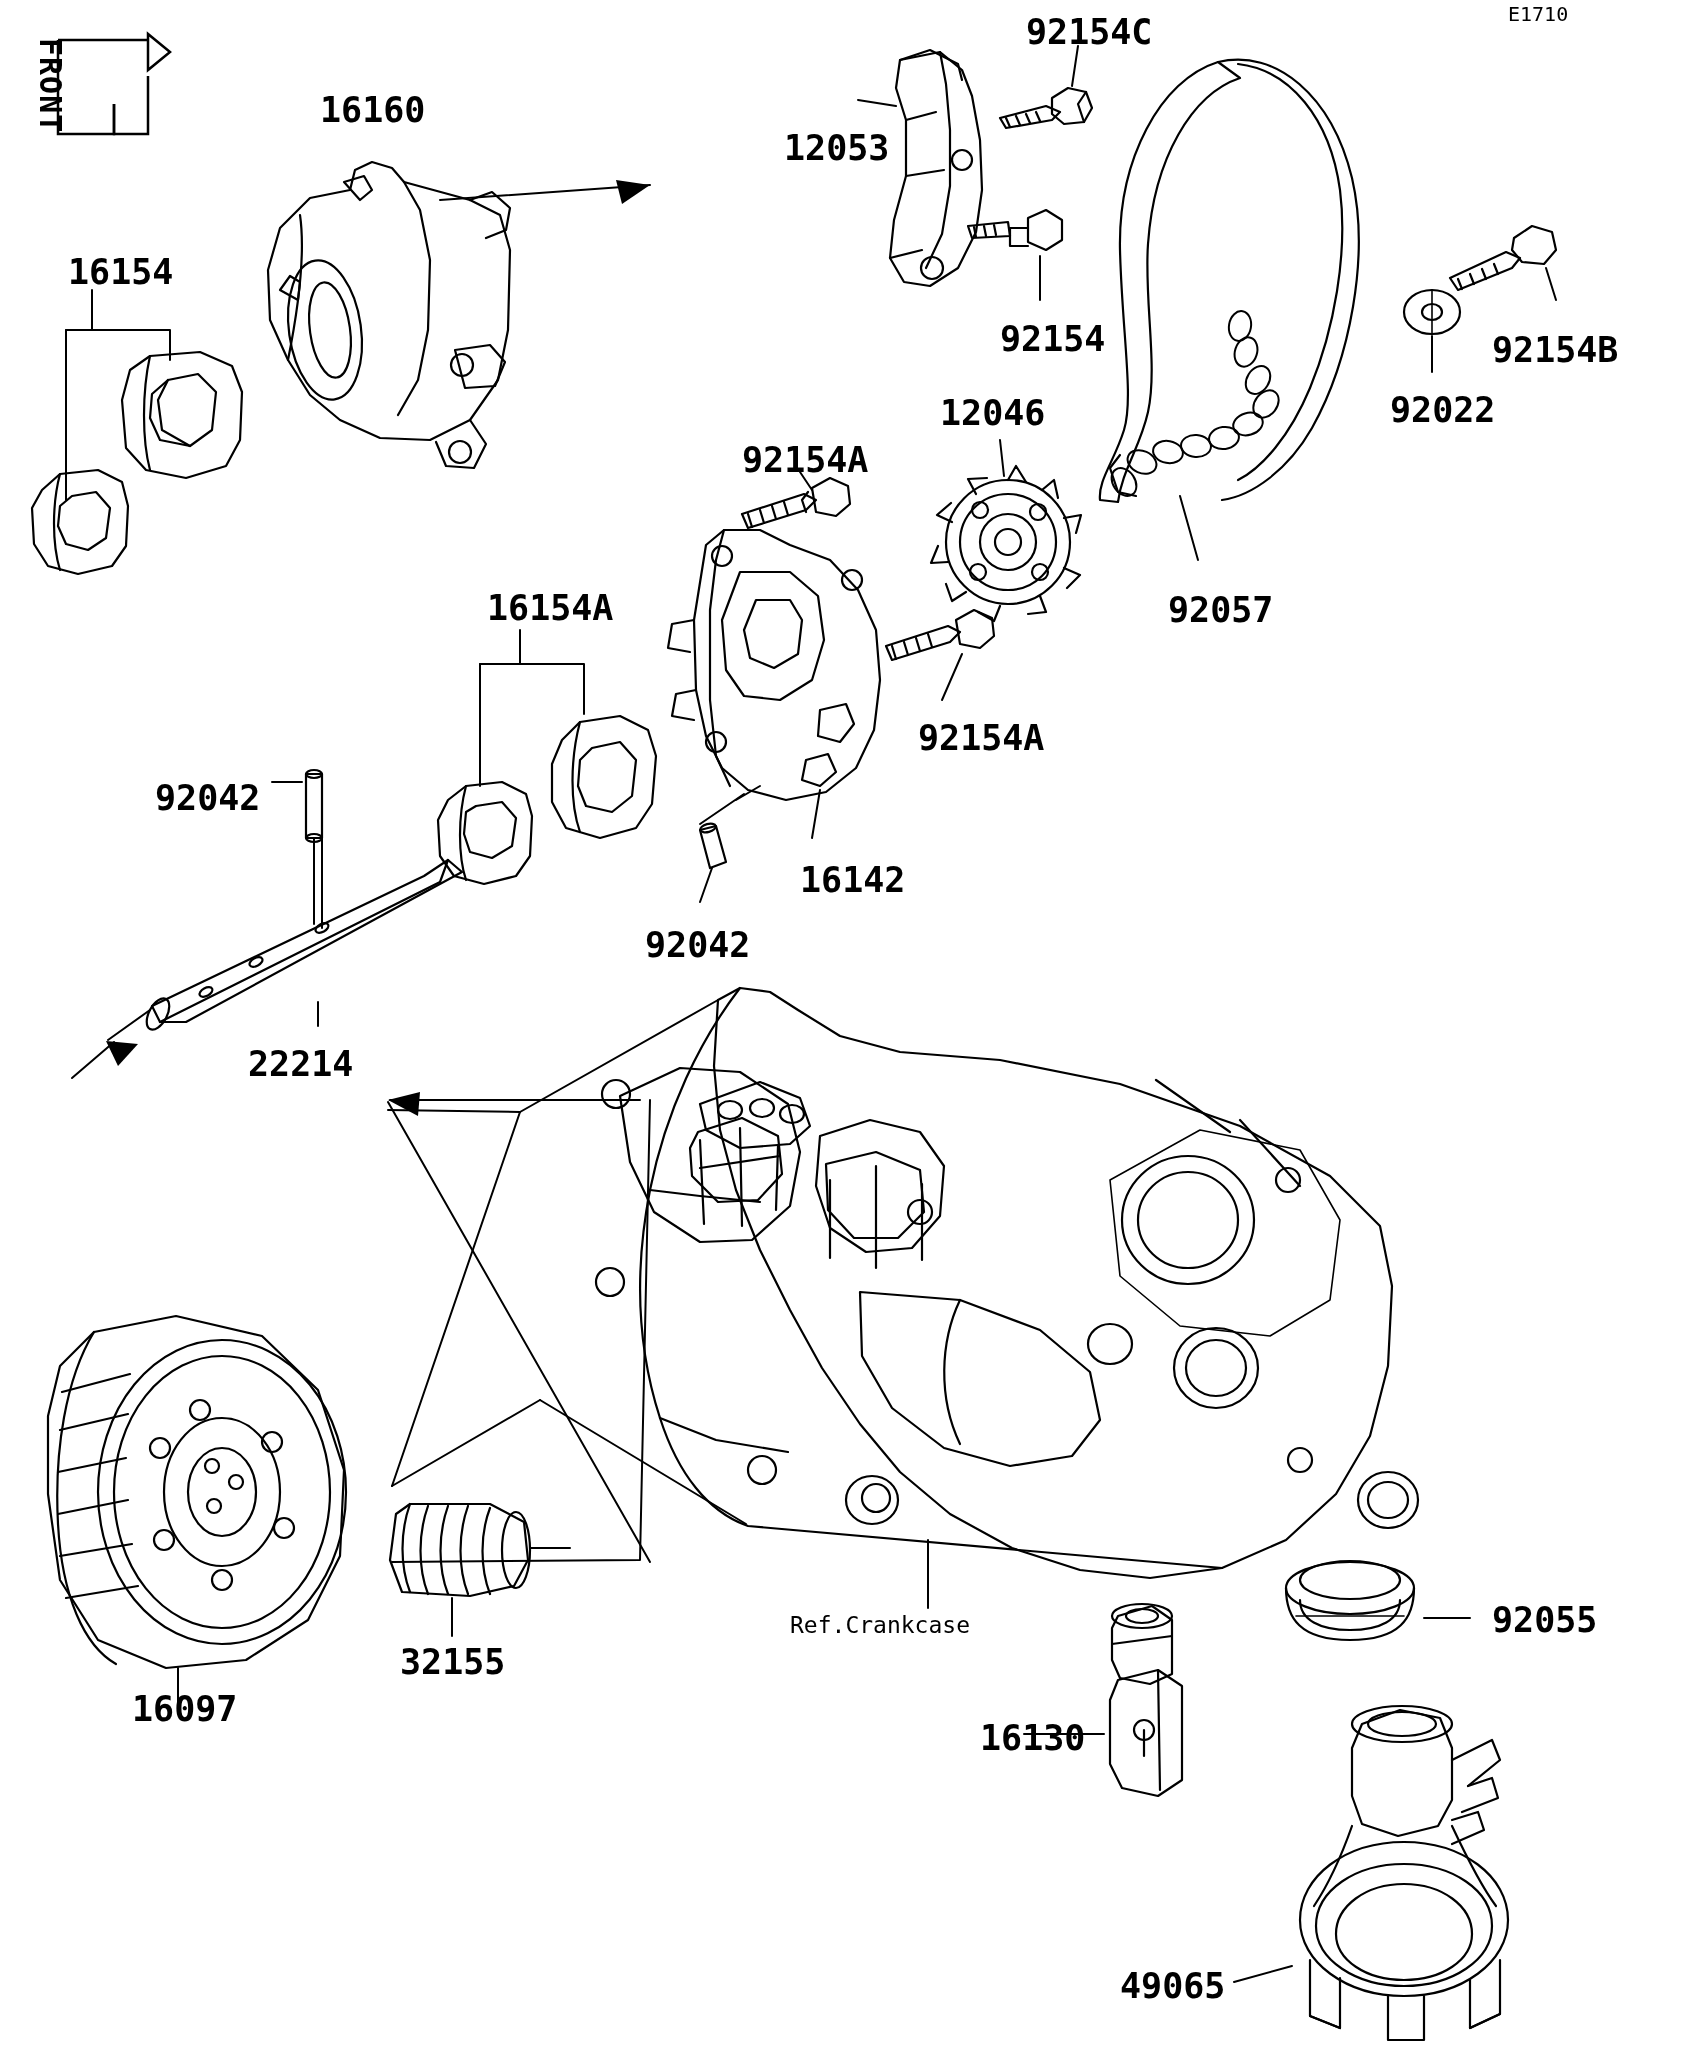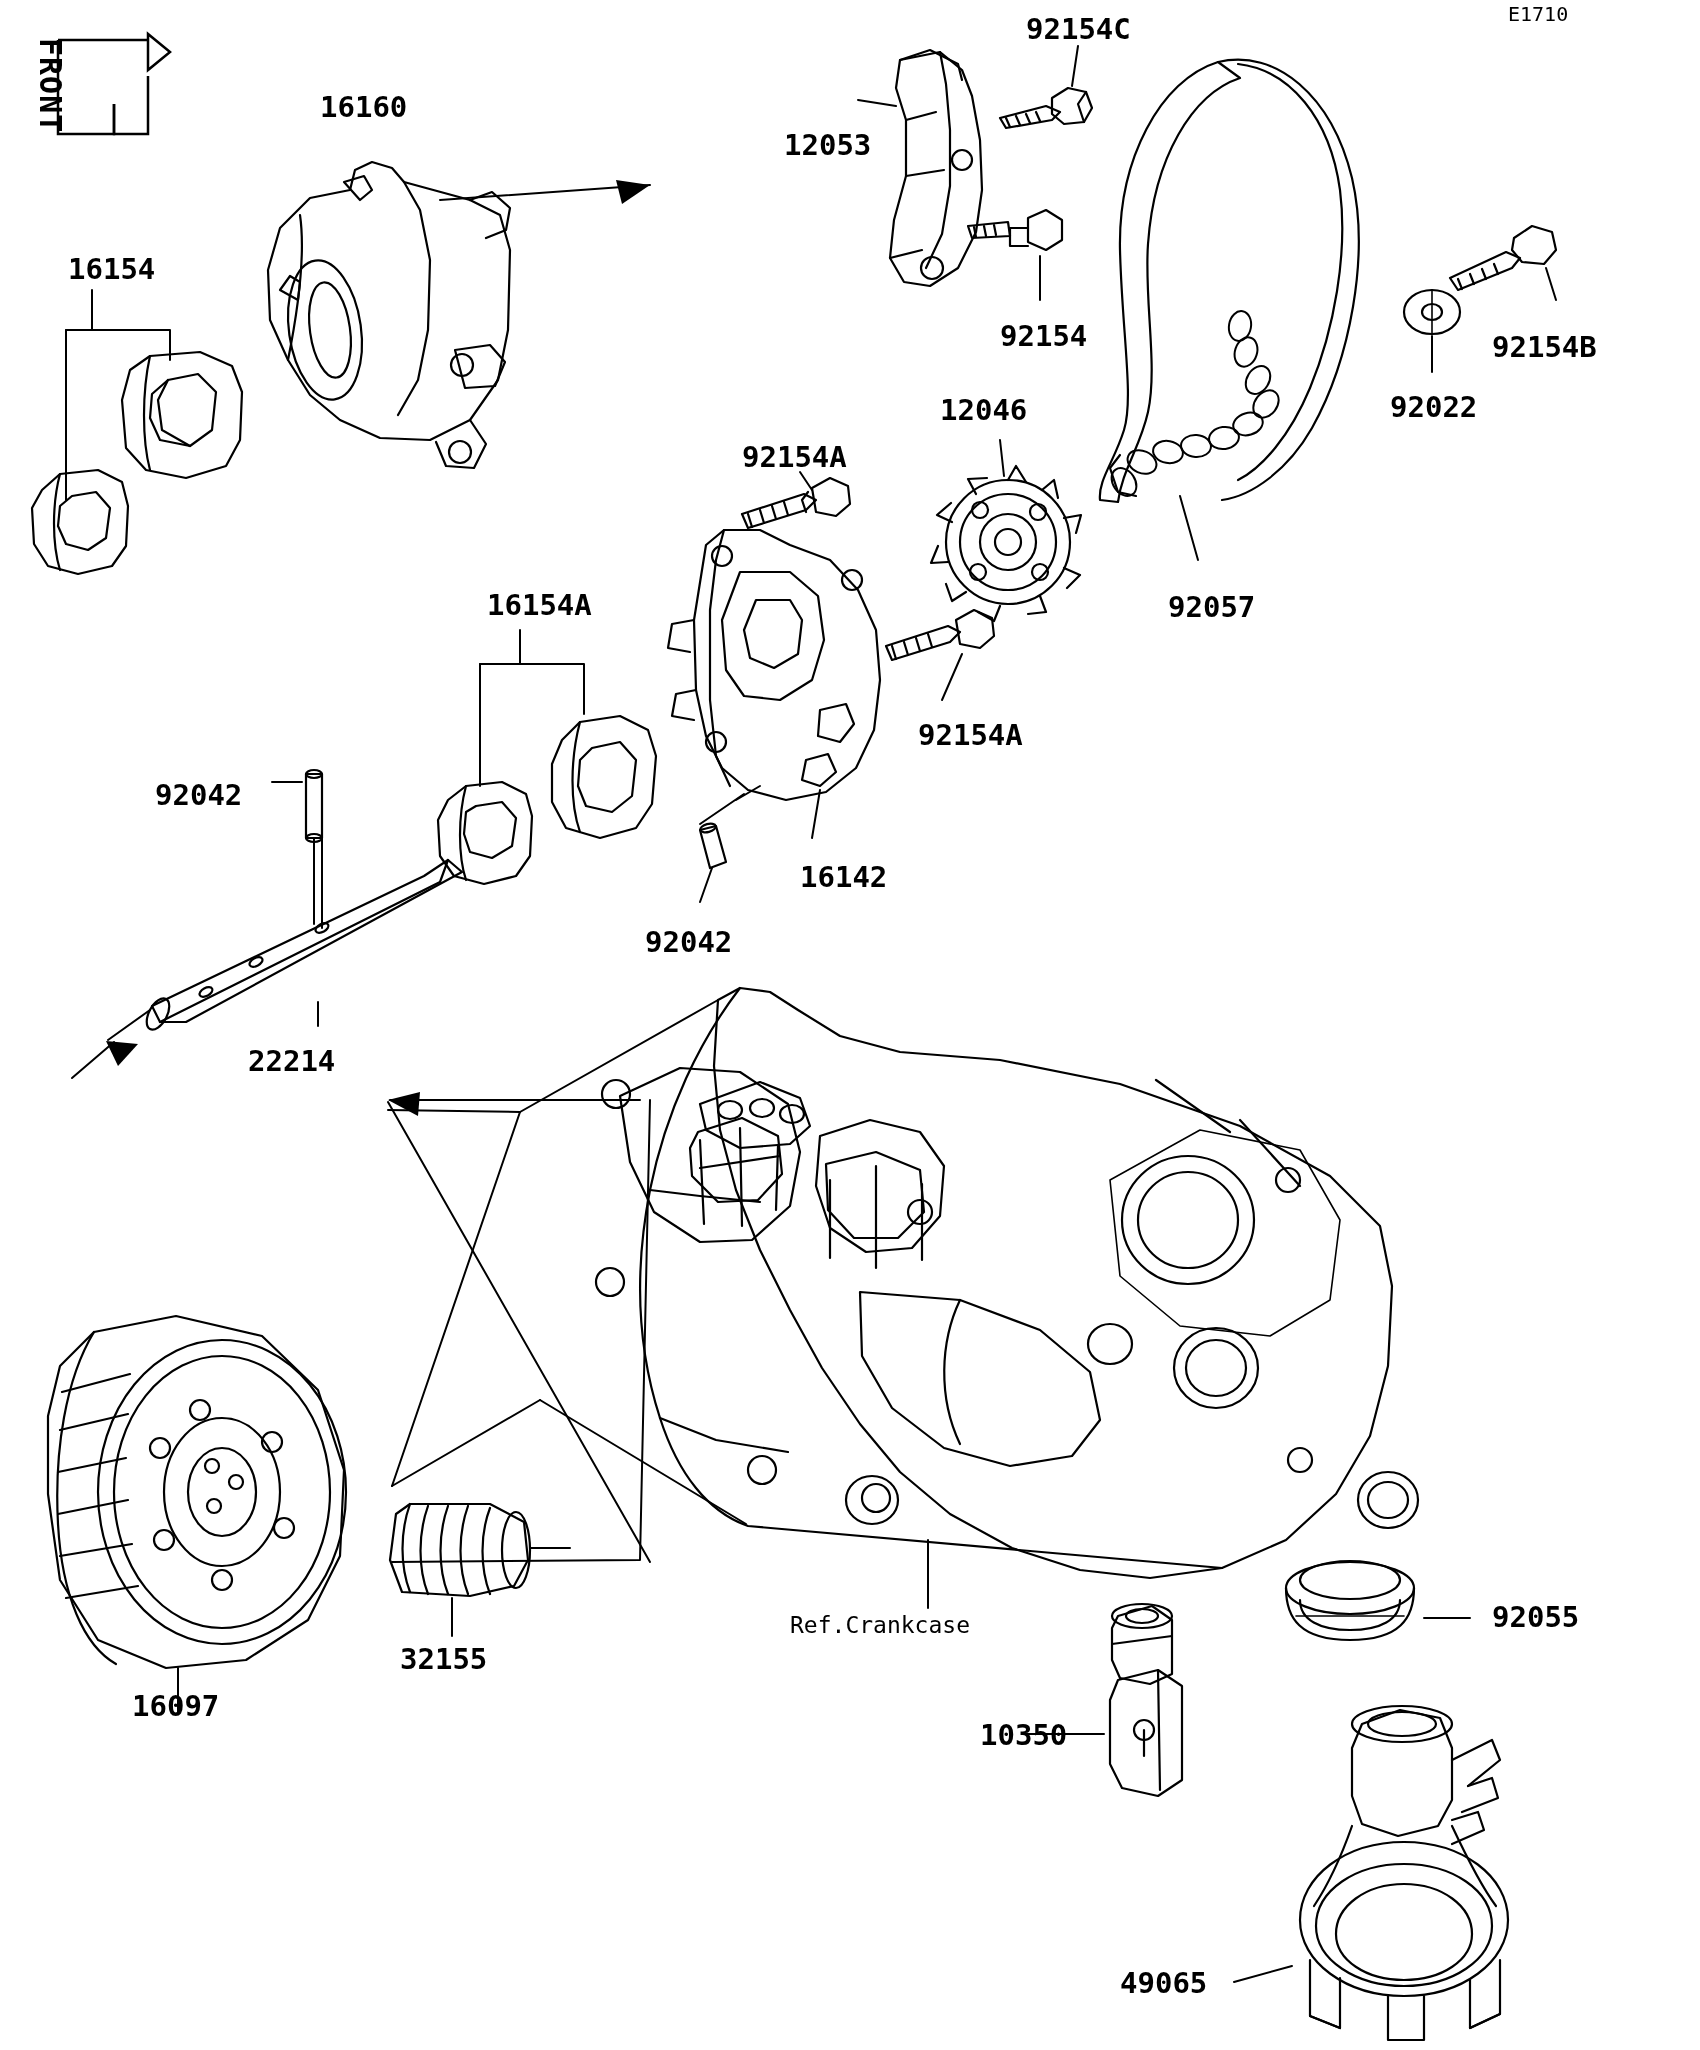--- a/index.html
+++ b/index.html
@@ -21,7 +21,7 @@
   .lbl {
     position: absolute;
     font-family: "DejaVu Sans Mono", monospace;
-    font-size: 29px;
+    font-size: 35px;
     font-weight: bold;
     letter-spacing: 0px;
     color: #000;

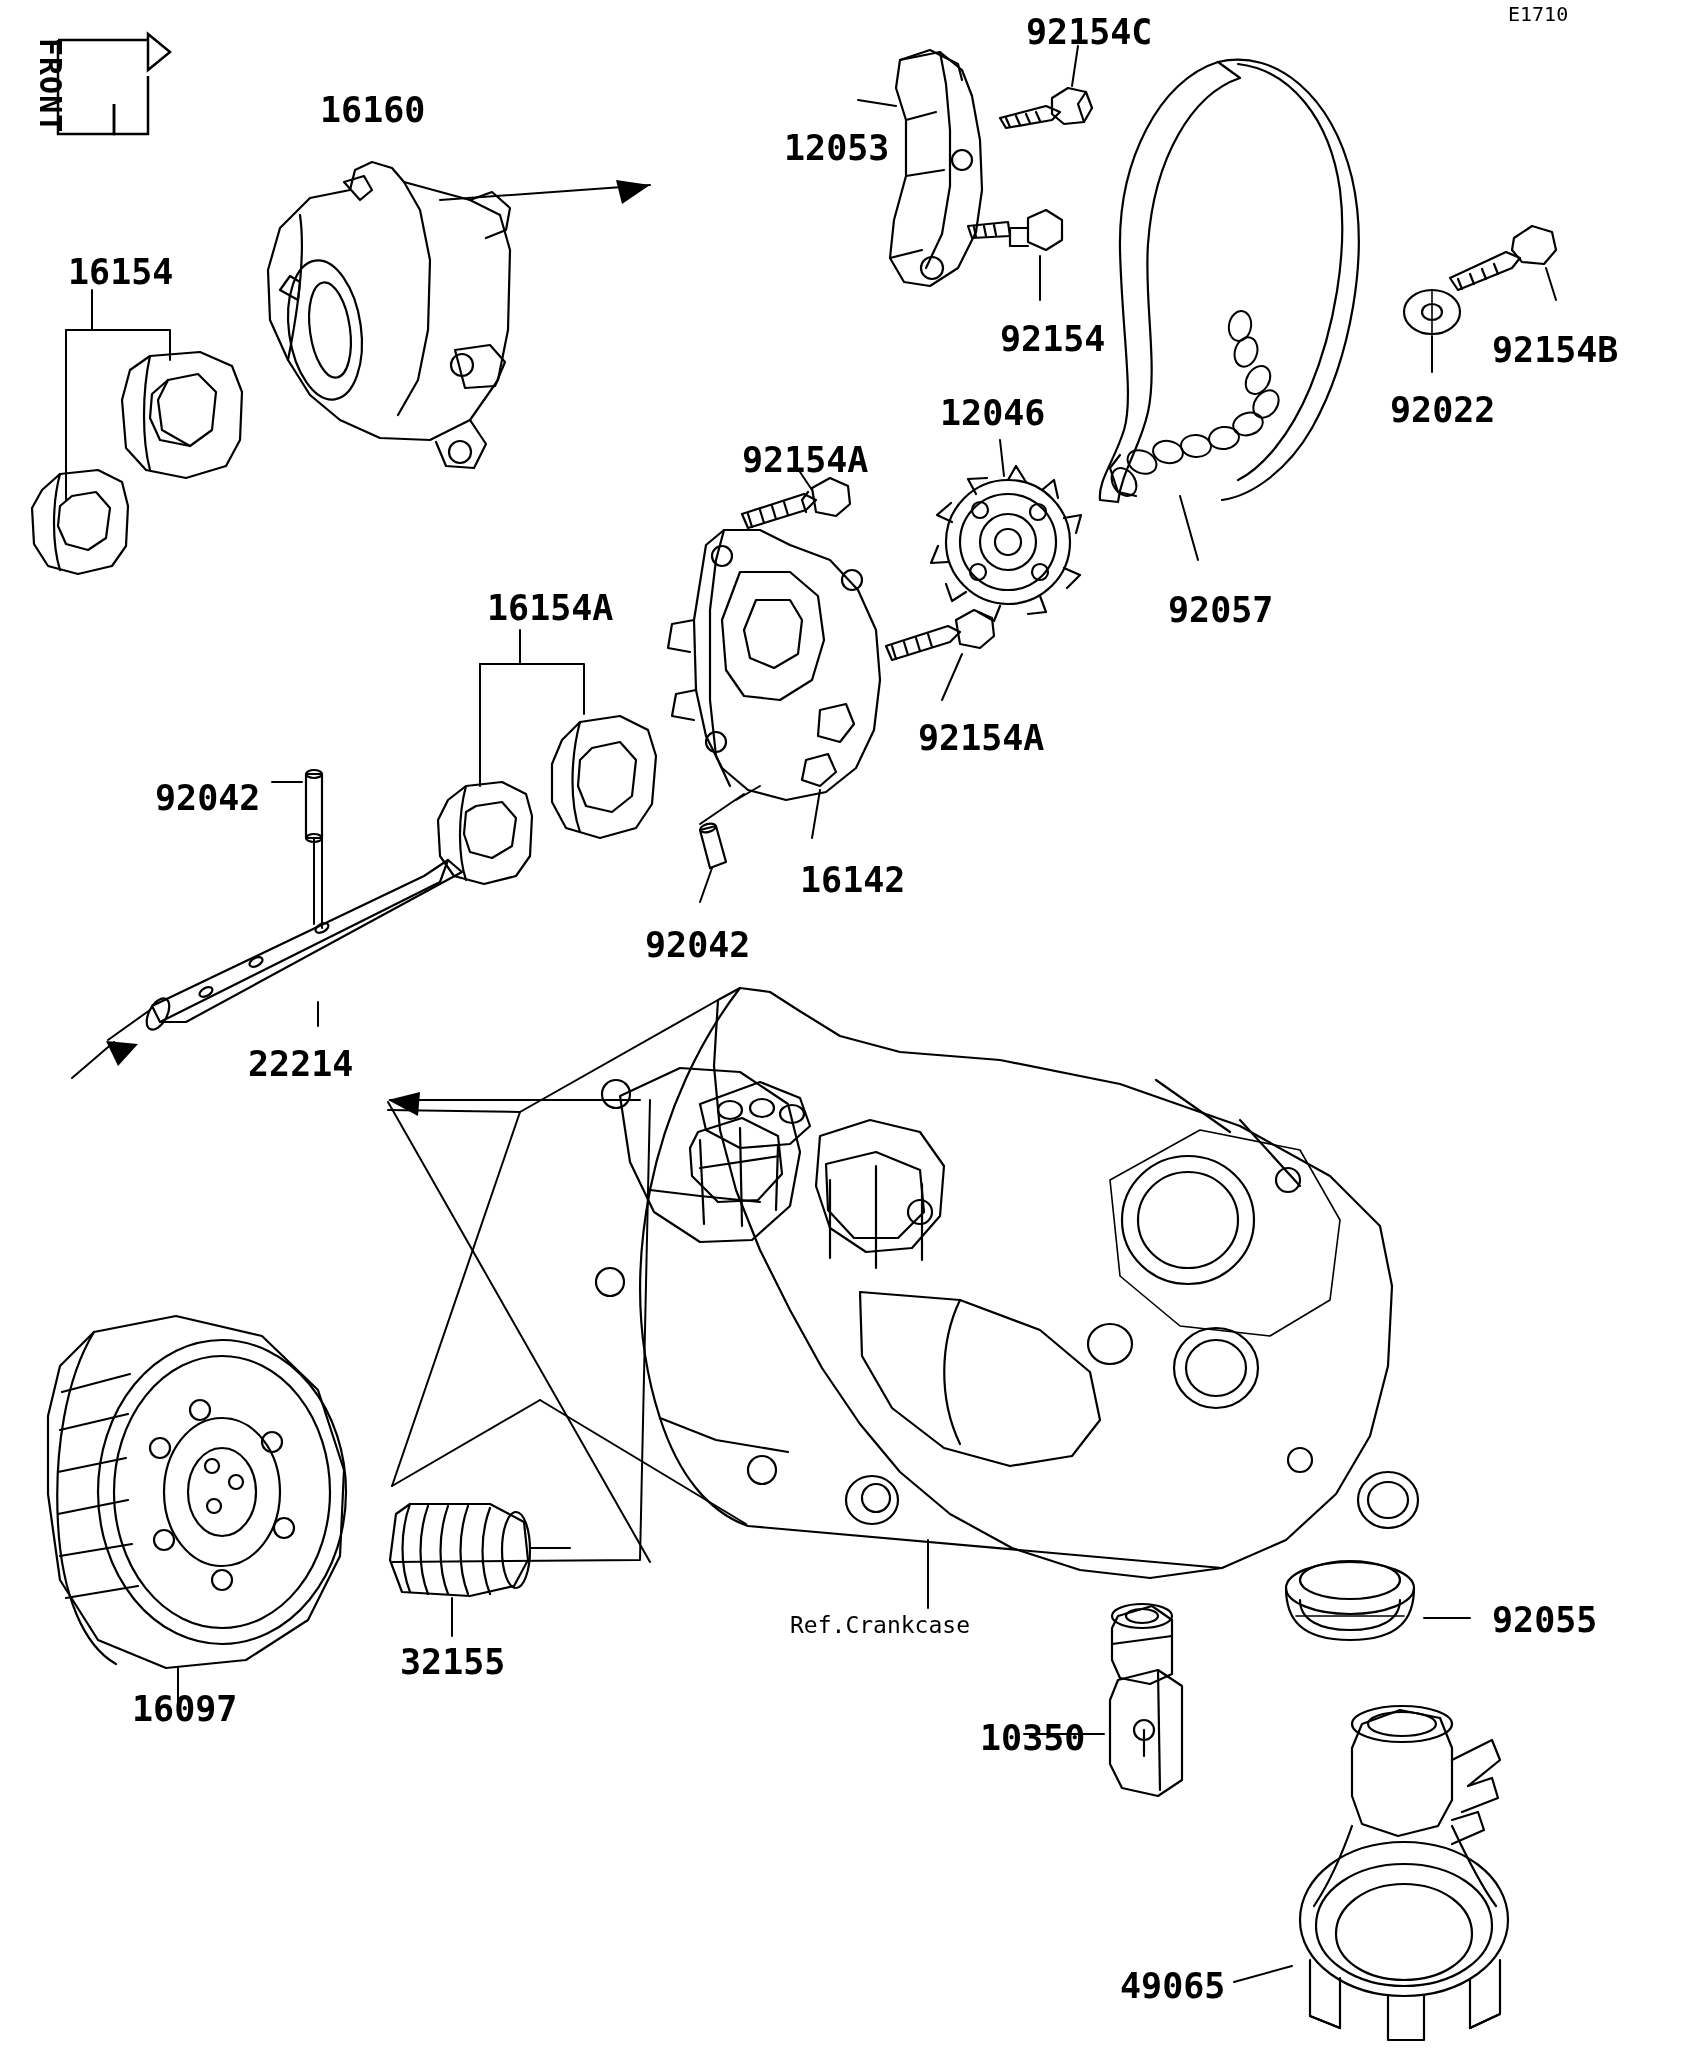--- a/index.html
+++ b/index.html
@@ -413,7 +413,7 @@
   <div class="lbl" style="left:132px;  top:1689px;">16097</div>
   <div class="lbl" style="left:400px;  top:1642px;">32155</div>
   <div class="lbl" style="left:1492px; top:1600px;">92055</div>
-  <div class="lbl" style="left:980px;  top:1718px;">10350</div>
+  <div class="lbl" style="left:980px;  top:1718px;">16130</div>
   <div class="lbl" style="left:1120px; top:1966px;">49065</div>
 
   <div class="lbl ref" style="left:790px; top:1612px;">Ref.Crankcase</div>

